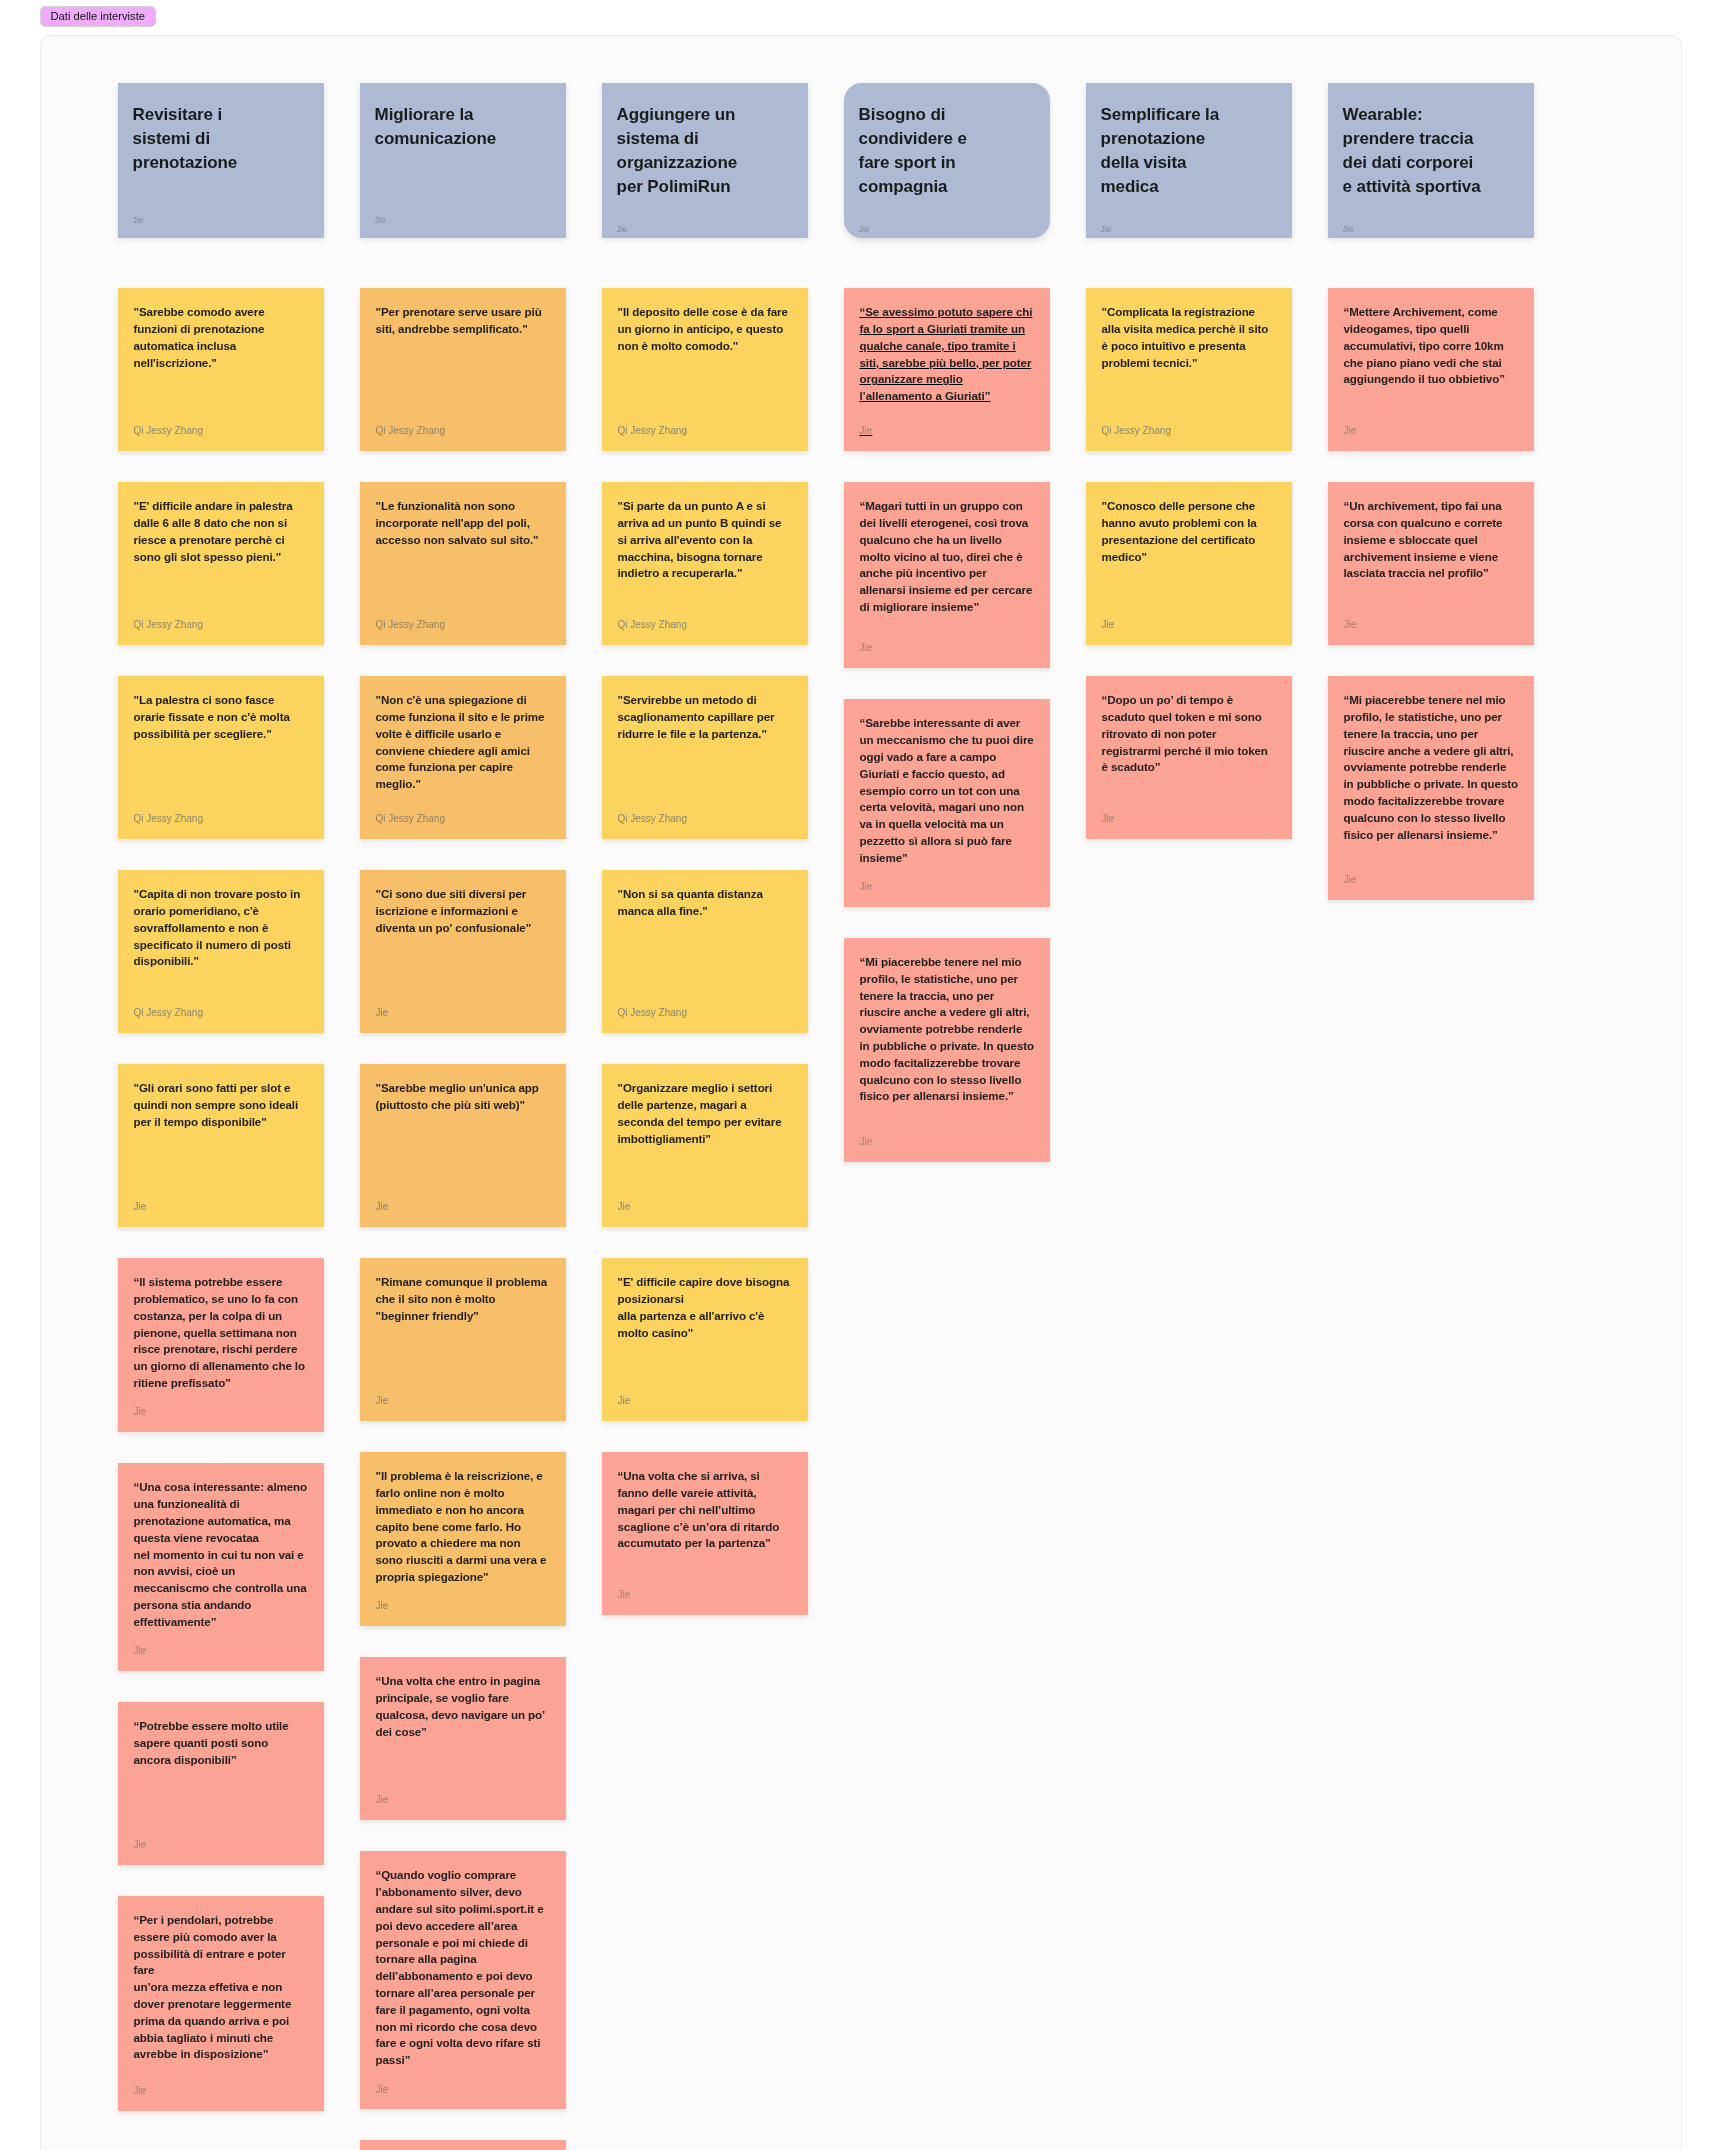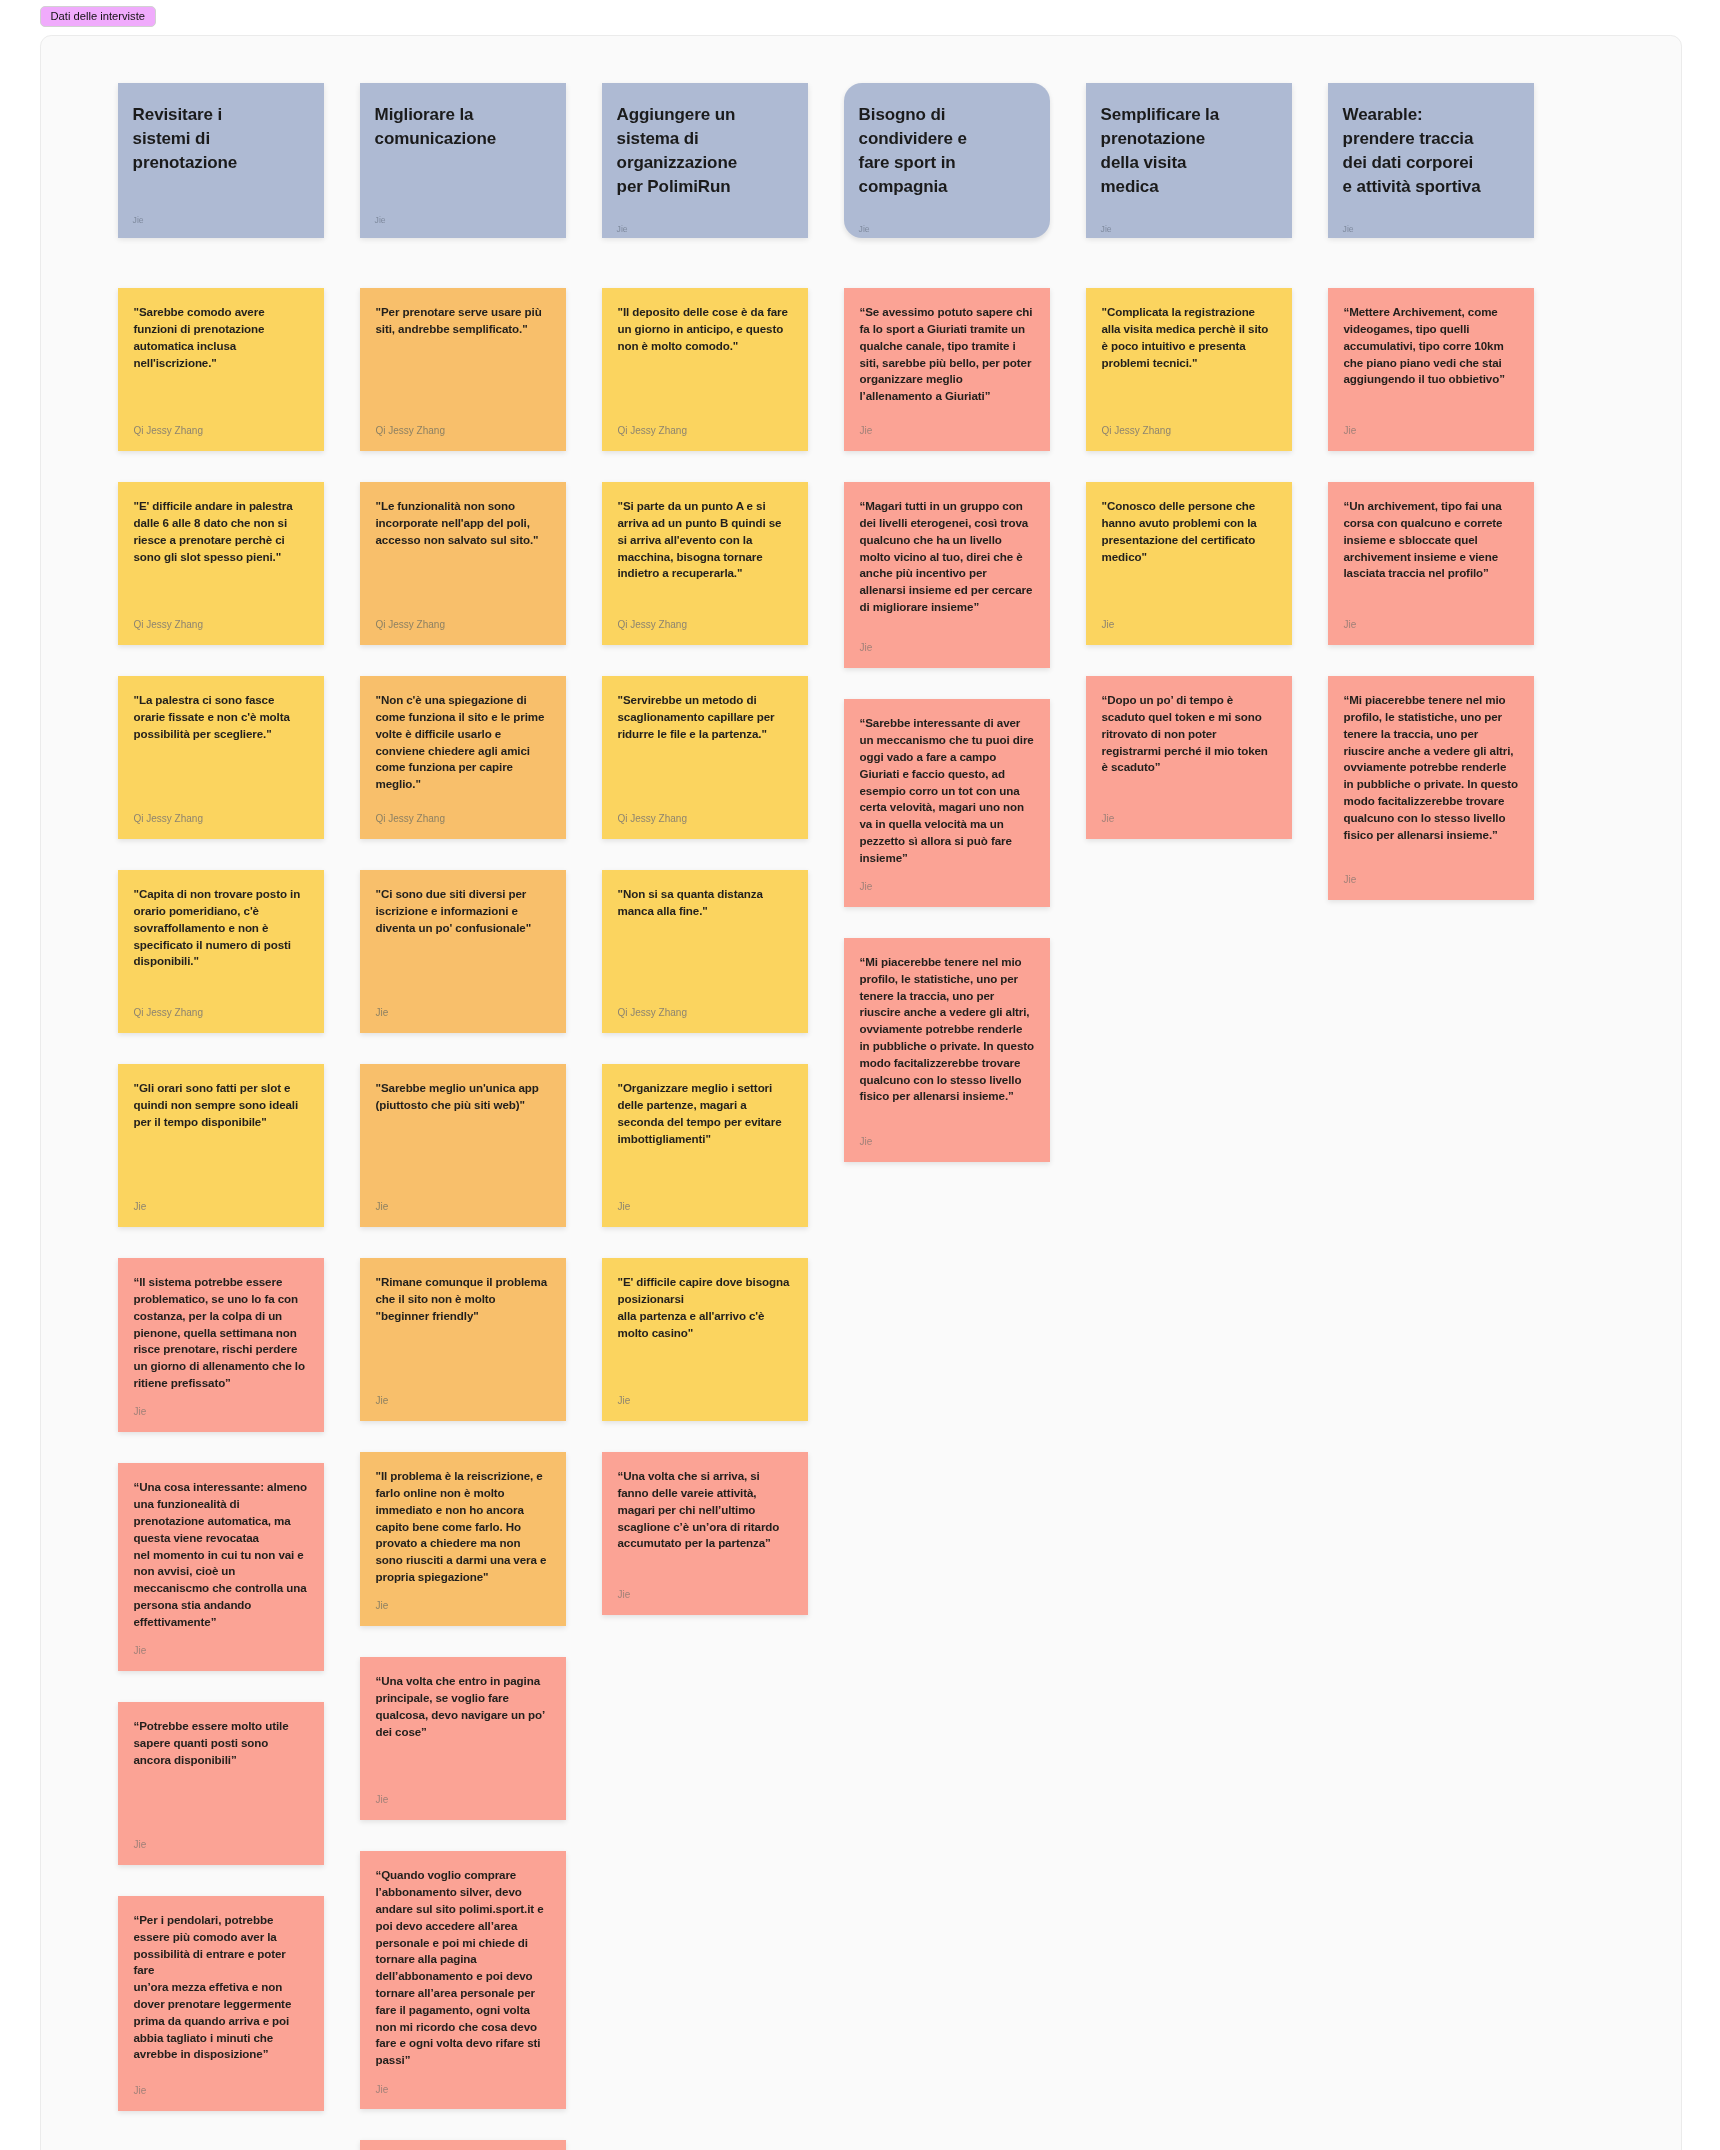--- a/index.html
+++ b/index.html
@@ -267,7 +267,7 @@
 compagnia</div>
             <div class="header-author">Jie</div>
           </div>
-          <div class="note c-red" style="background: rgb(251, 163, 149); min-height: 163px;">
+          <div class="note c-red" style="background: rgb(251, 163, 149); min-height: 163px; text-decoration: underline;">
             <div class="note-text">“Se avessimo potuto sapere chi fa lo sport a Giuriati tramite un qualche canale, tipo tramite i siti, sarebbe più bello, per poter organizzare meglio l’allenamento a Giuriati”</div>
             <div class="note-author">Jie</div>
           </div>

